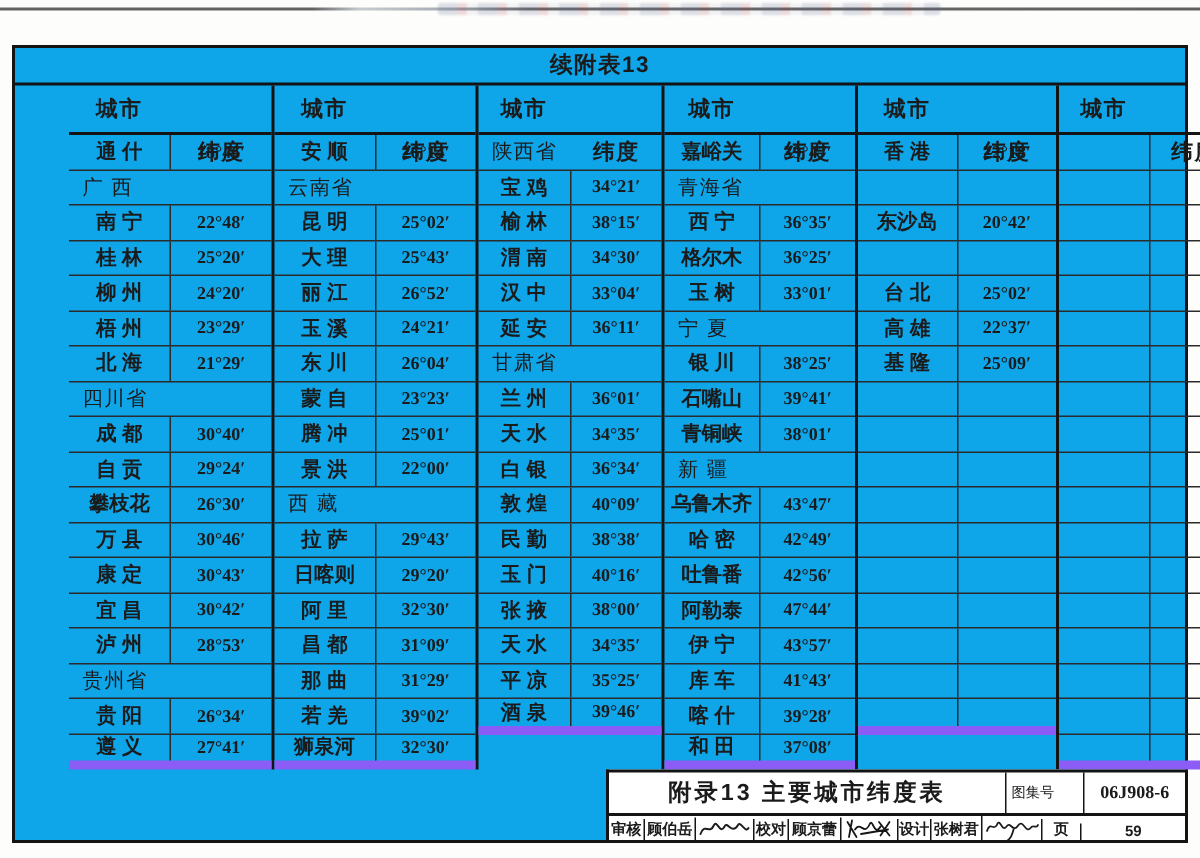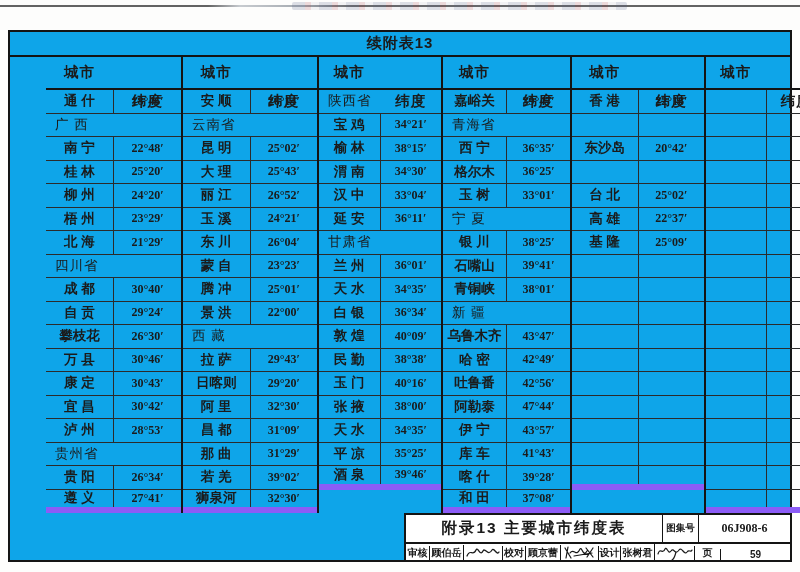--- a/index.html
+++ b/index.html
@@ -43,7 +43,7 @@
   .ta-title{flex:1;display:flex;align-items:center;justify-content:center;
     font-weight:bold;font-size:15.5px;letter-spacing:2px;}
   .ta-label{width:36px;box-sizing:border-box;border-left:1.5px solid #141414;display:flex;
-    align-items:center;justify-content:center;font-size:9.5px;font-weight:bold;}
+    align-items:center;justify-content:center;font-size:9.5px;font-weight:normal;}
   .ta-value{width:92px;box-sizing:border-box;border-left:1.5px solid #141414;display:flex;
     align-items:center;justify-content:center;font-family:"Liberation Serif","DejaVu Serif",serif;
     font-weight:bold;font-size:12px;}

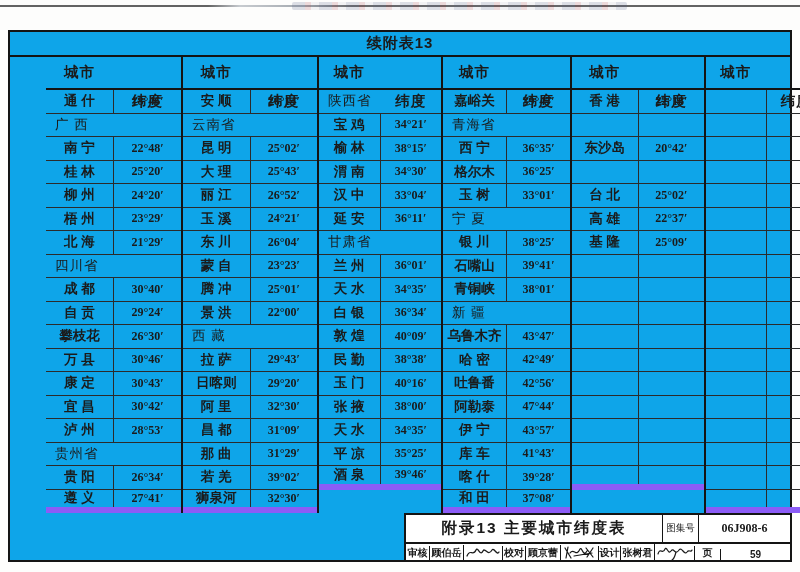--- a/index.html
+++ b/index.html
@@ -44,9 +44,9 @@
     font-weight:bold;font-size:15.5px;letter-spacing:2px;}
   .ta-label{width:36px;box-sizing:border-box;border-left:1.5px solid #141414;display:flex;
     align-items:center;justify-content:center;font-size:9.5px;font-weight:normal;}
-  .ta-value{width:92px;box-sizing:border-box;border-left:1.5px solid #141414;display:flex;
+  .ta-value{width:68px;box-sizing:border-box;border-left:1.5px solid #141414;display:flex;
     align-items:center;justify-content:center;font-family:"Liberation Serif","DejaVu Serif",serif;
-    font-weight:bold;font-size:12px;}
+    font-weight:bold;font-size:12px;margin-left:16px;}
   .trowB{flex:1;display:flex;align-items:flex-end;font-size:10px;font-weight:bold;}
   .tb{box-sizing:border-box;border-left:1px solid #141414;display:flex;align-items:center;
       justify-content:center;white-space:nowrap;overflow:visible;}

